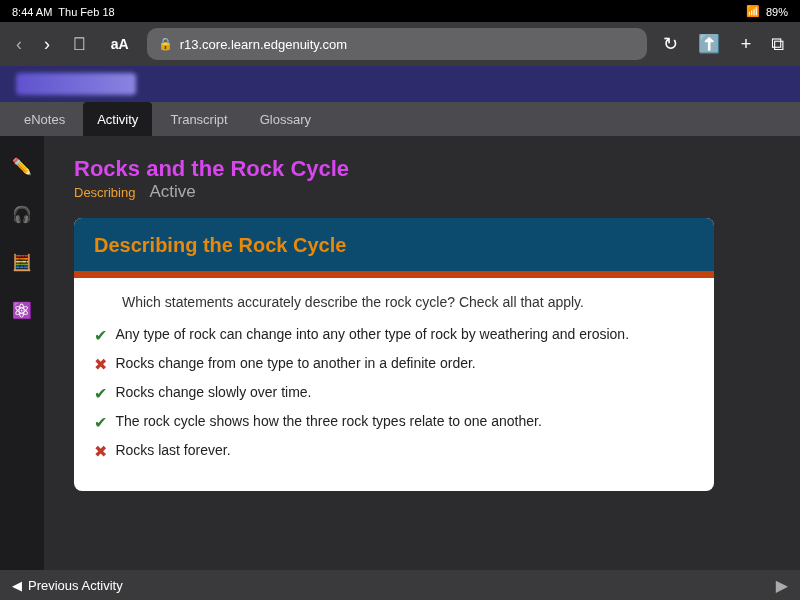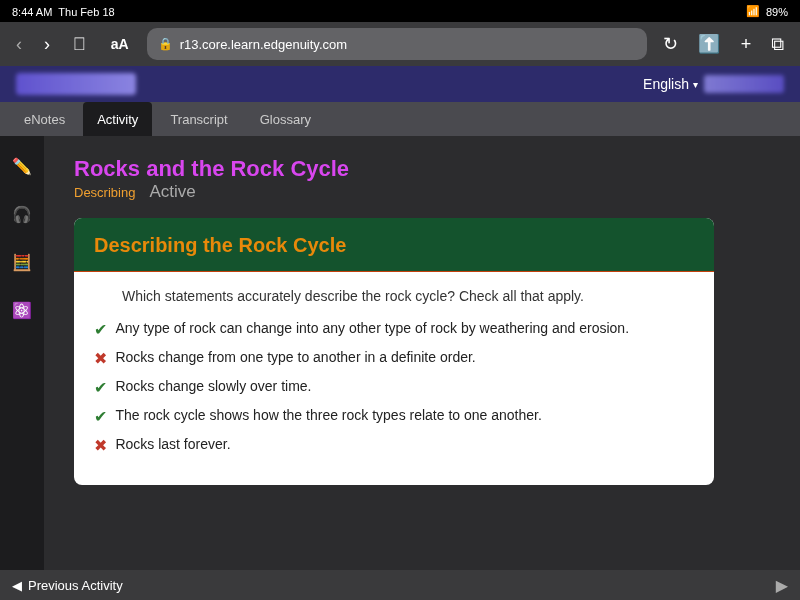--- a/index.html
+++ b/index.html
@@ -308,13 +308,6 @@
   <div class="top-nav-logo">
     <div class="logo-blur"></div>
   </div>
-  <div class="top-nav-right">
-    <div class="lang-selector">
-      <span>English</span>
-      <span class="chevron">▾</span>
-    </div>
-    <div class="user-name-blur"></div>
-  </div>
 </div>
 
 <div class="tab-bar">

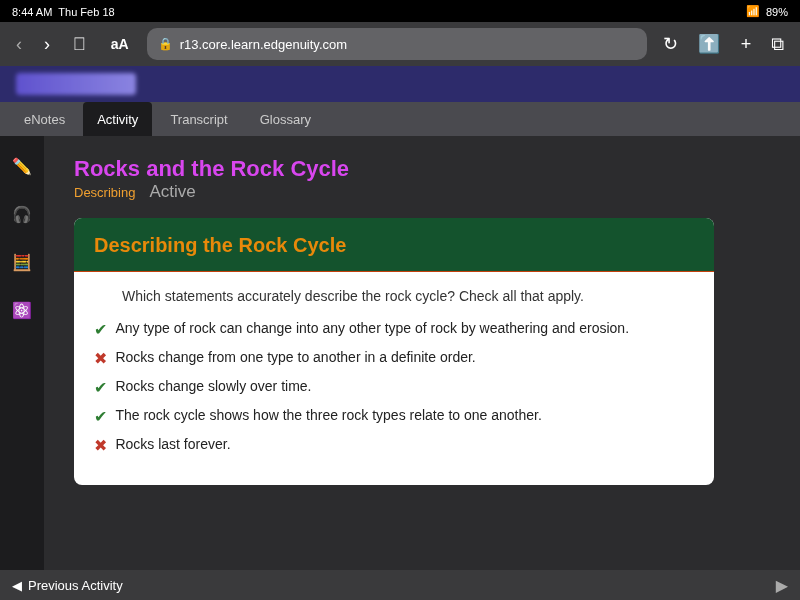--- a/index.html
+++ b/index.html
@@ -211,9 +211,9 @@
       max-width: 640px;
     }
     .quiz-card-header {
-      background: #14532d;
+      background: #0c4a6e;
       padding: 16px 20px 14px;
-      border-bottom: 1px solid #c2410c;
+      border-bottom: 7px solid #c2410c;
     }
     .quiz-card-title {
       color: #e8890a;

